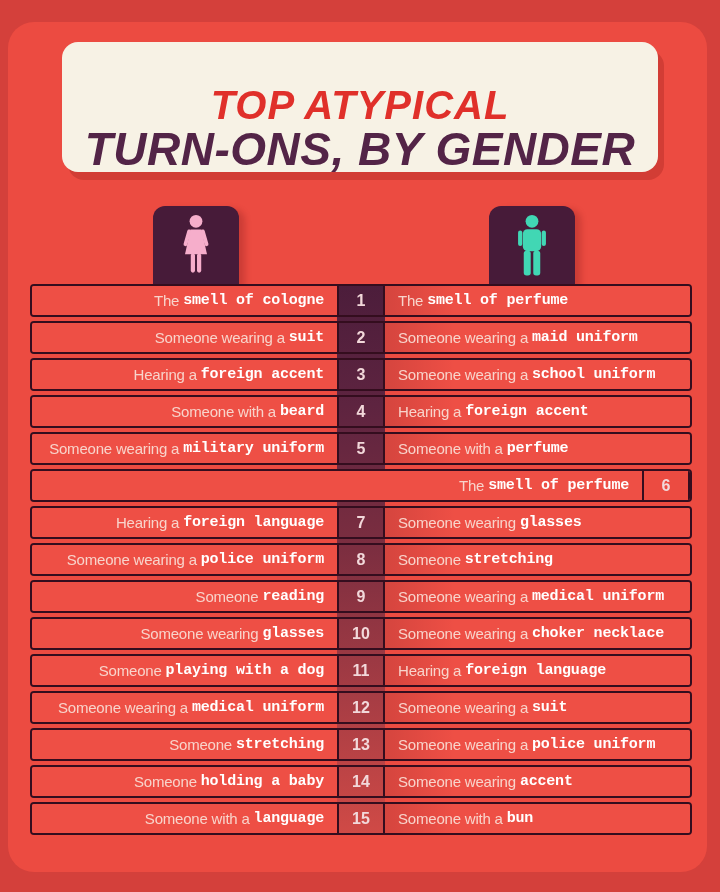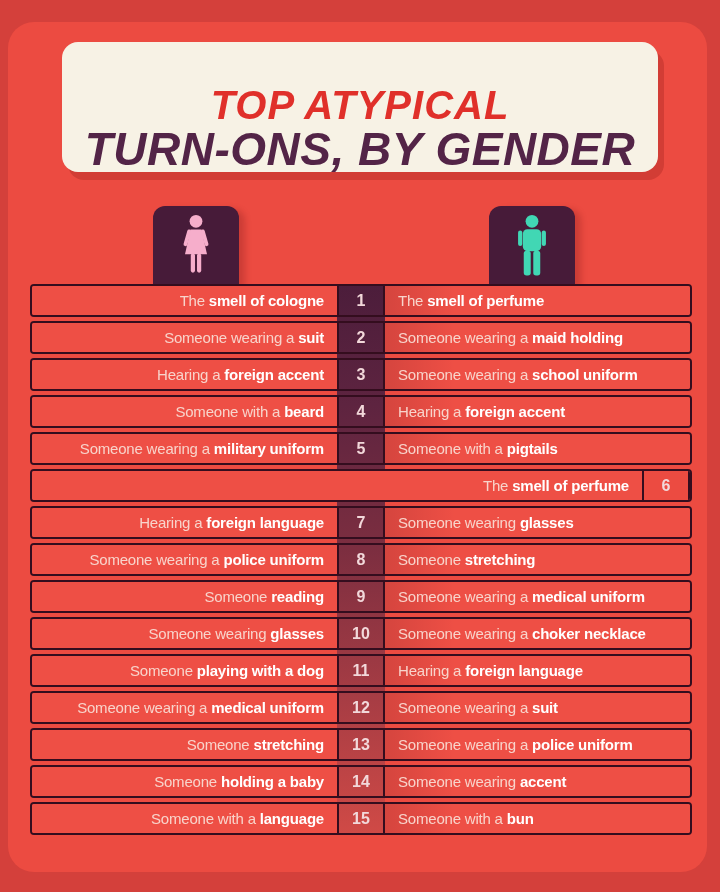--- a/index.html
+++ b/index.html
@@ -63,7 +63,7 @@
     flex:1;justify-content:flex-start;padding-left:13px;
     background:linear-gradient(90deg,rgba(45,0,18,0.13) 0px,rgba(45,0,18,0) 70px),#ee4f45;
   }
-  .emph{font-weight:bold;color:#ffffff;}
+  .emph{font-weight:bold;color:#ffffff;font-family:Liberation Mono, monospace;}
   .source{
     position:absolute;left:33px;top:845px;
     font-size:15px;font-weight:bold;color:#f7a426;letter-spacing:.2px;

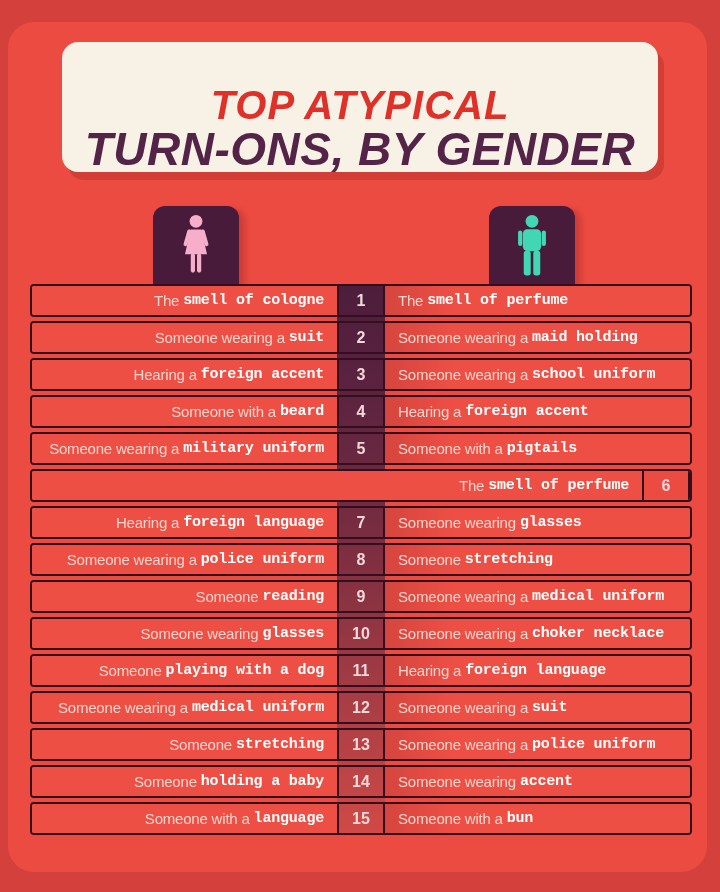--- a/index.html
+++ b/index.html
@@ -120,7 +120,7 @@
   <div class="row">
     <div class="cell left"><span class="pre">Someone wearing a </span><span class="emph">suit</span></div>
     <div class="cell mid"><span class="rank">2</span></div>
-    <div class="cell right"><span class="pre">Someone wearing a </span><span class="emph">maid holding</span></div>
+    <div class="cell right"><span class="pre">Someone wearing a </span><span class="emph">maid uniform</span></div>
   </div>
 
   <div class="row">

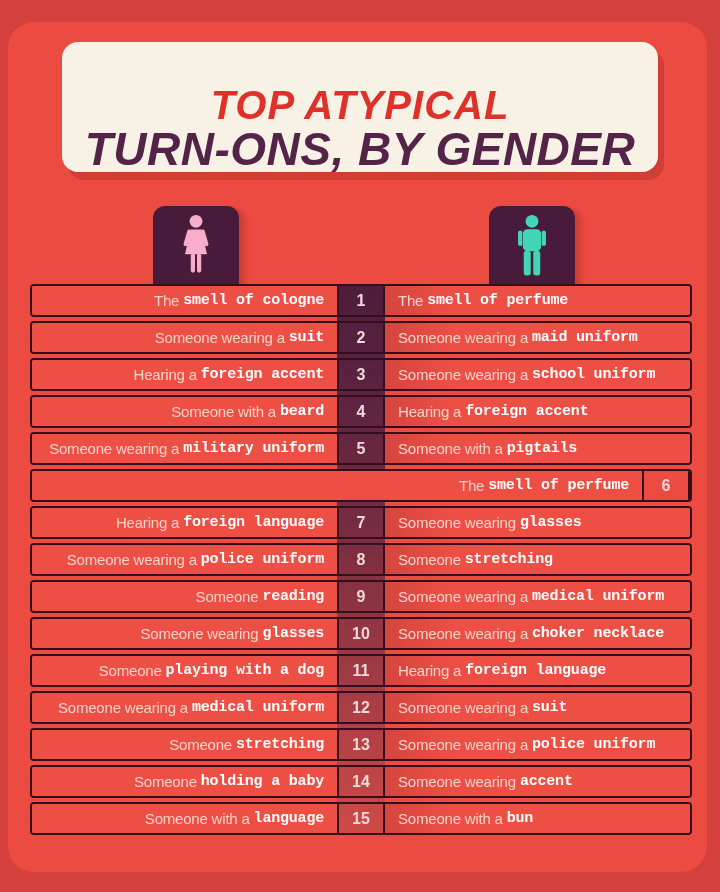--- a/index.html
+++ b/index.html
@@ -138,7 +138,7 @@
   <div class="row">
     <div class="cell left"><span class="pre">Someone wearing a </span><span class="emph">military uniform</span></div>
     <div class="cell mid"><span class="rank">5</span></div>
-    <div class="cell right"><span class="pre">Someone with a </span><span class="emph">pigtails</span></div>
+    <div class="cell right"><span class="pre">Someone with a </span><span class="emph">perfume</span></div>
   </div>
 
   <div class="row">

